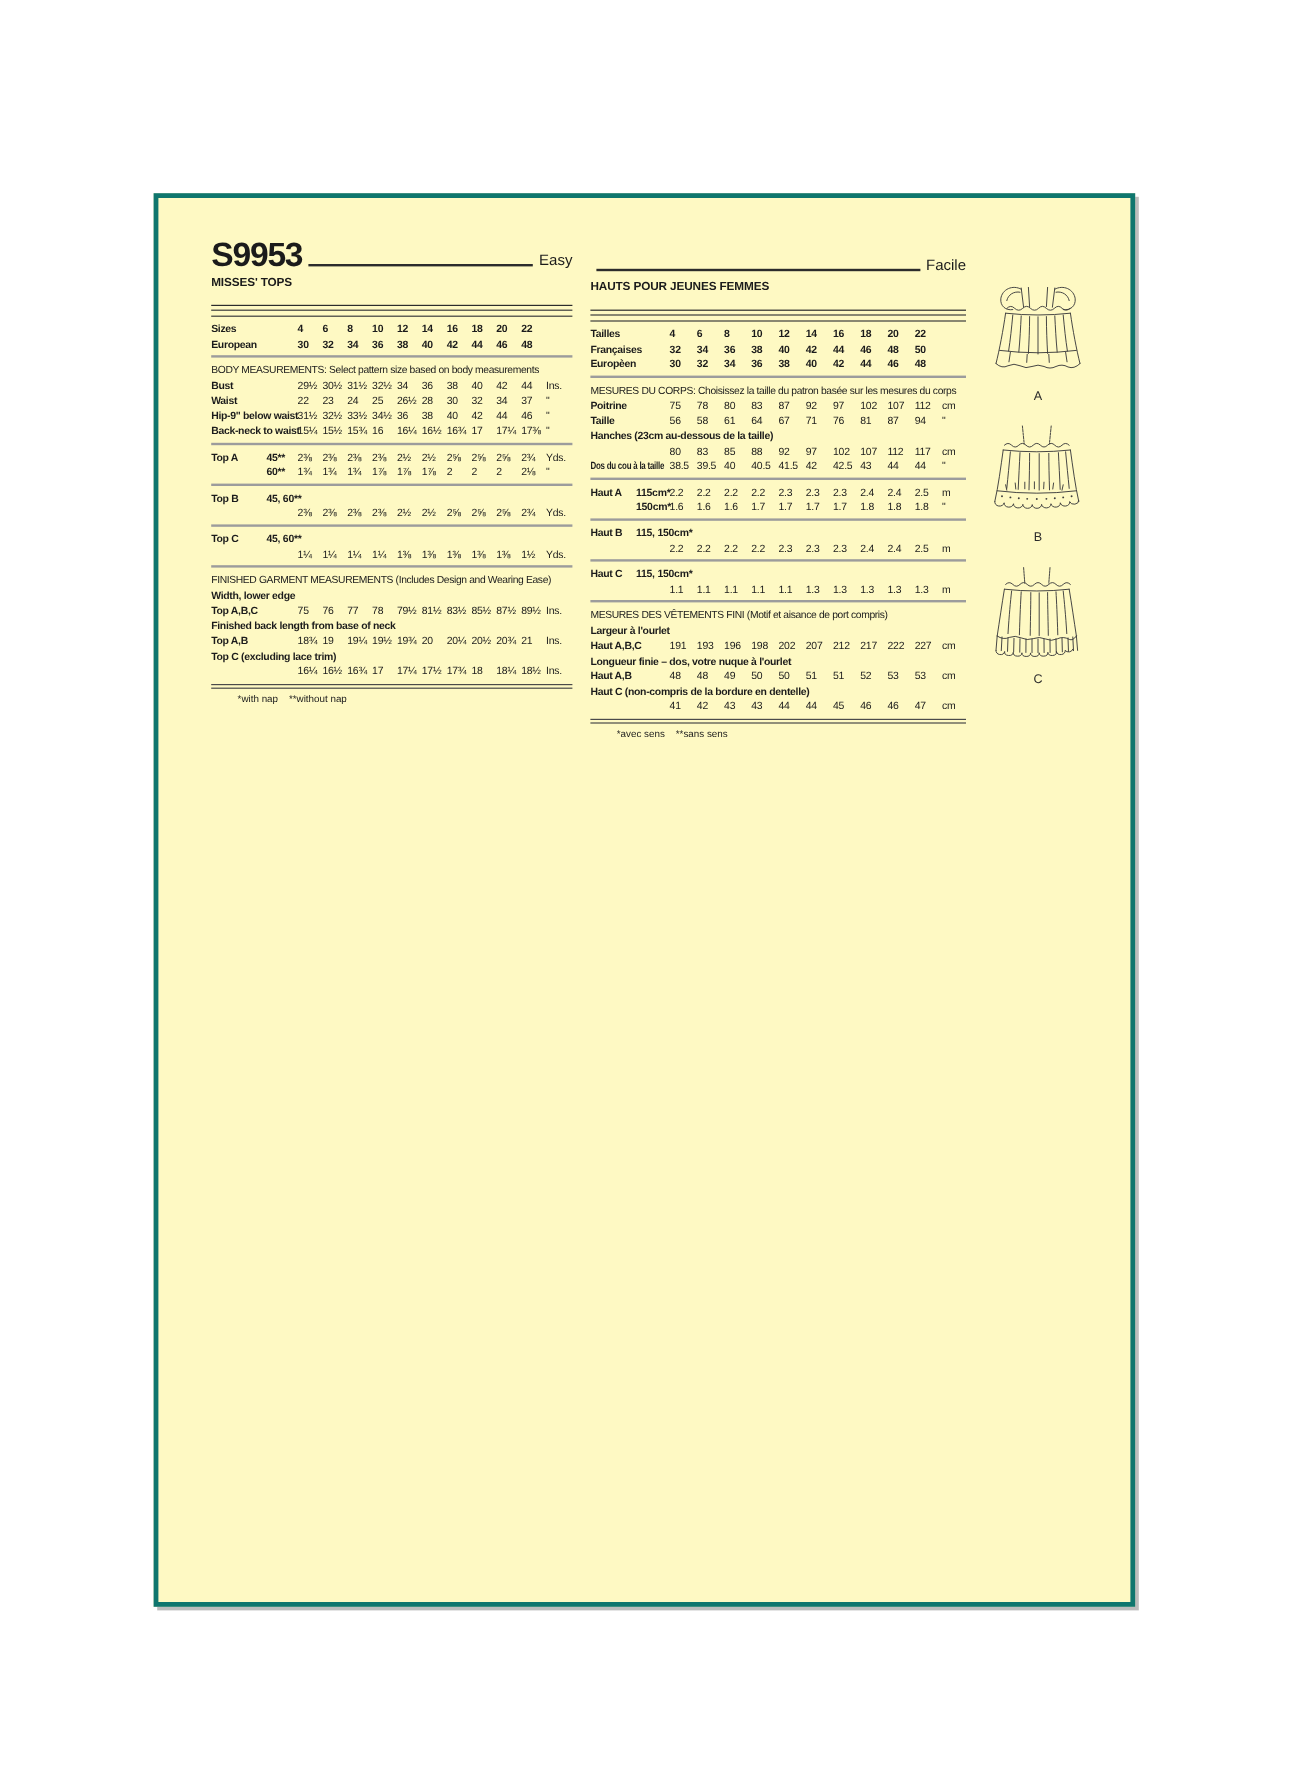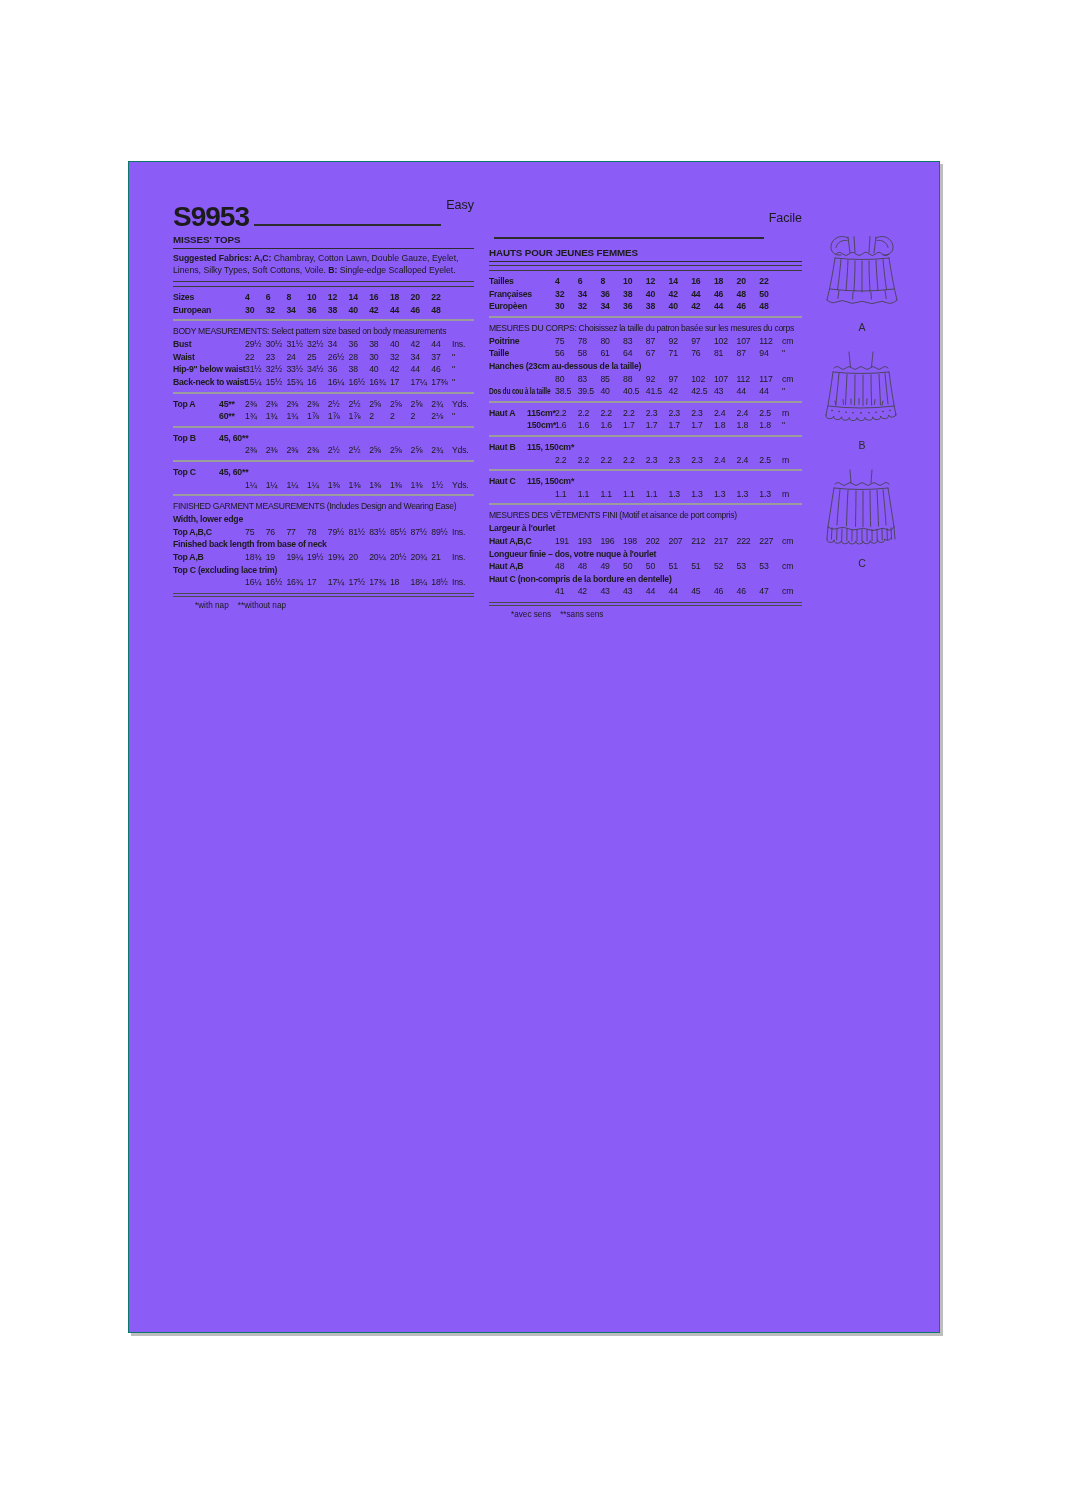--- a/index.html
+++ b/index.html
@@ -5,8 +5,8 @@
   html,body{margin:0;padding:0;background:#ffffff;}
   #canvas{position:relative;width:1080px;height:1485px;background:#ffffff;overflow:hidden;
           font-family:"Liberation Sans", sans-serif;color:#1b1b1b;}
-  .sheet{position:absolute;left:128px;top:161px;width:810px;height:1170px;background:#8b5cf6;
-         border:1px solid #0f766e;box-shadow:3px 3px 0 #bdbdbd;}
+  .sheet{position:absolute;left:128px;top:161px;width:810px;height:1170px;background:#fef9c3;
+         border:4px solid #0f766e;box-shadow:3px 3px 0 #bdbdbd;}
   .col{position:absolute;top:36px;}
   .col-left{left:44px;width:301px;}
   .col-right{left:360px;width:313px;}

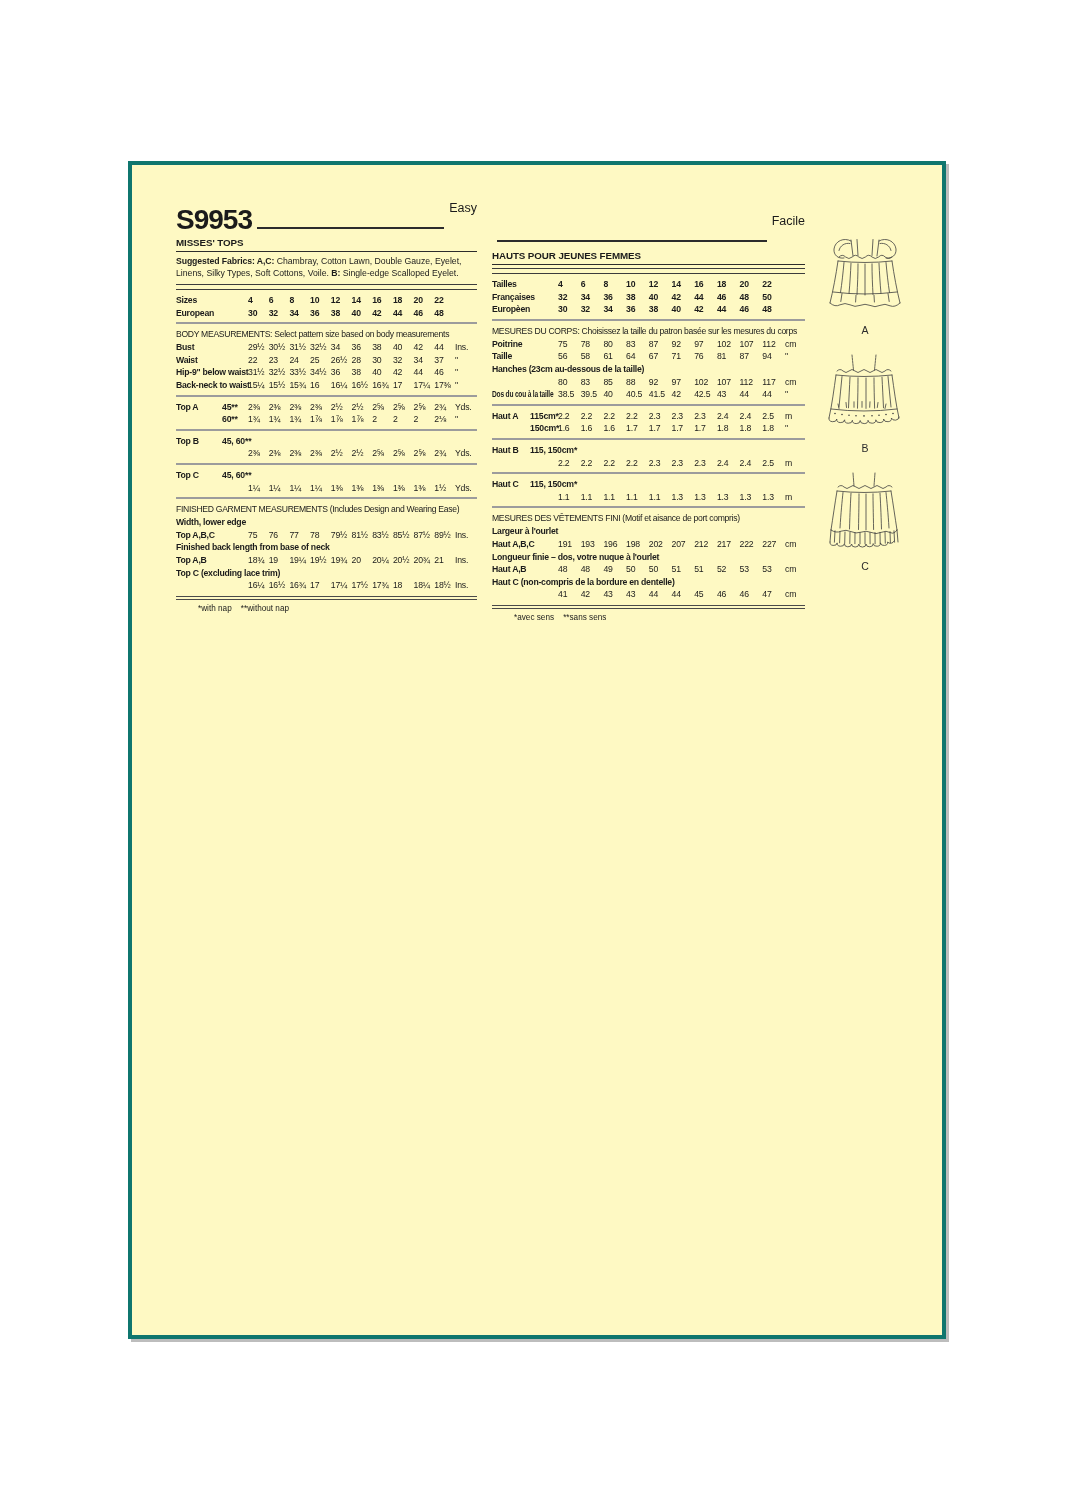--- a/index.html
+++ b/index.html
@@ -13,7 +13,7 @@
   .hdr{display:flex;align-items:flex-end;margin-bottom:5px;}
   .code{font-size:28px;font-weight:700;letter-spacing:-1px;line-height:24px;}
   .hline{flex:1;border-bottom:2px solid #2c2c2c;margin:0 5px 3px 5px;}
-  .diff{font-size:12.5px;line-height:14px;margin-bottom:17px;}
+  .diff{font-size:12.5px;line-height:14px;margin-bottom:1px;}
   .hdr-r{margin-top:13px;margin-bottom:5px;}
   .sec-title{font-size:9.8px;font-weight:700;border-bottom:1.8px solid #2c2c2c;
              padding-bottom:3px;margin-bottom:3px;letter-spacing:-0.1px;white-space:nowrap;}

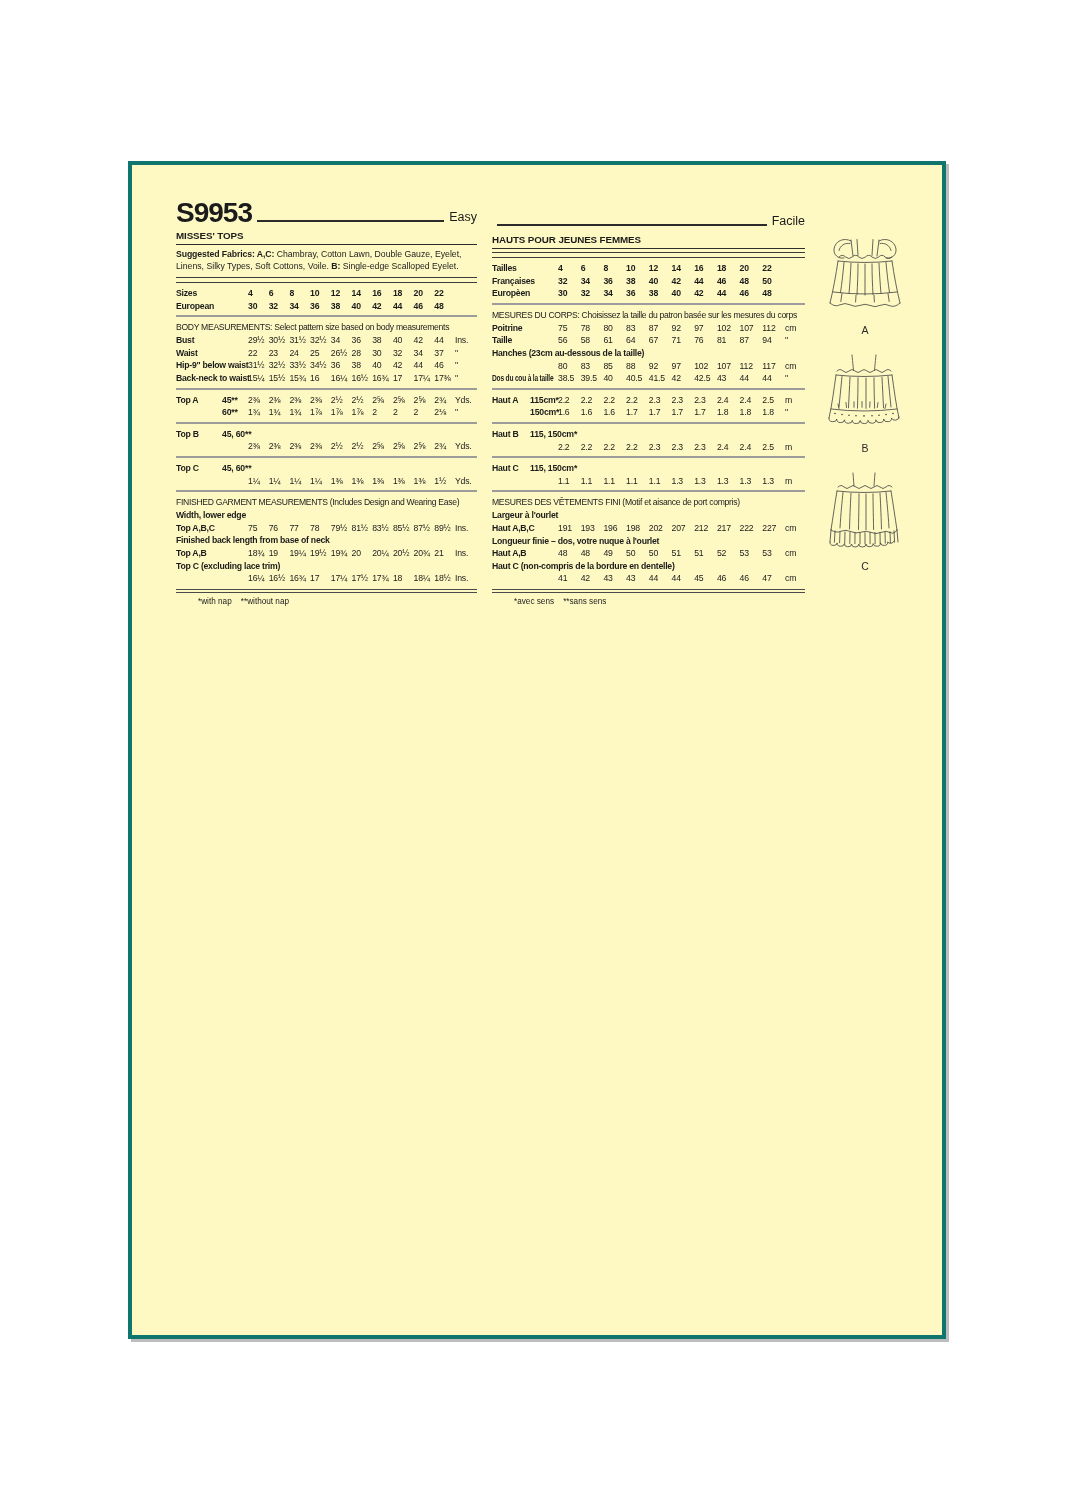--- a/index.html
+++ b/index.html
@@ -16,7 +16,7 @@
   .diff{font-size:12.5px;line-height:14px;margin-bottom:1px;}
   .hdr-r{margin-top:13px;margin-bottom:5px;}
   .sec-title{font-size:9.8px;font-weight:700;border-bottom:1.8px solid #2c2c2c;
-             padding-bottom:3px;margin-bottom:3px;letter-spacing:-0.1px;white-space:nowrap;}
+             padding-bottom:13px;margin-bottom:3px;letter-spacing:-0.1px;white-space:nowrap;}
   .para{font-size:8.7px;line-height:12px;margin:2px 0 5px 0;}
   .para b{letter-spacing:-0.1px;}
   .hr{border-top:1.5px solid #3c3c3c;margin:3px 0 4px 0;}

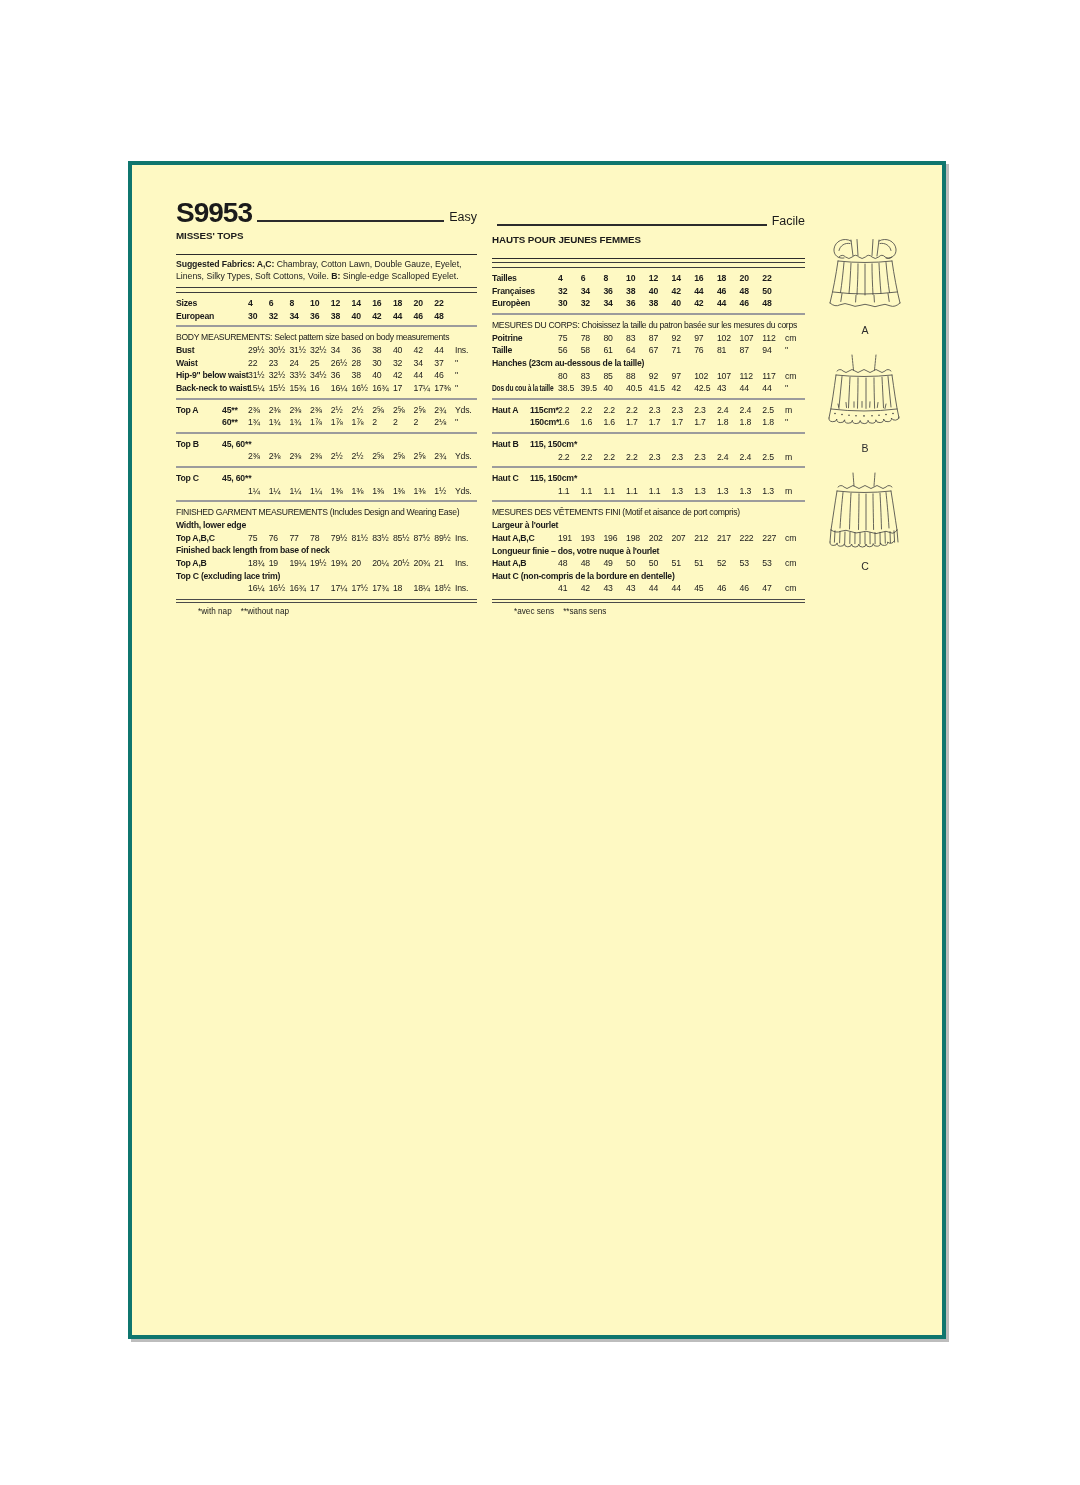--- a/index.html
+++ b/index.html
@@ -57,7 +57,6 @@
         <span class="diff">Easy</span>
       </div>
       <div class="sec-title">MISSES' TOPS</div>
-      <p class="para"><b>Suggested Fabrics: A,C:</b><span> Chambray, Cotton Lawn, Double Gauze, Eyelet, Linens, Silky Types, Soft Cottons, Voile. </span><b>B:</b><span> Single-edge Scalloped Eyelet.</span></p>
       <div class="hr"></div>
       <div class="hr"></div>
       <div class="tbl">

